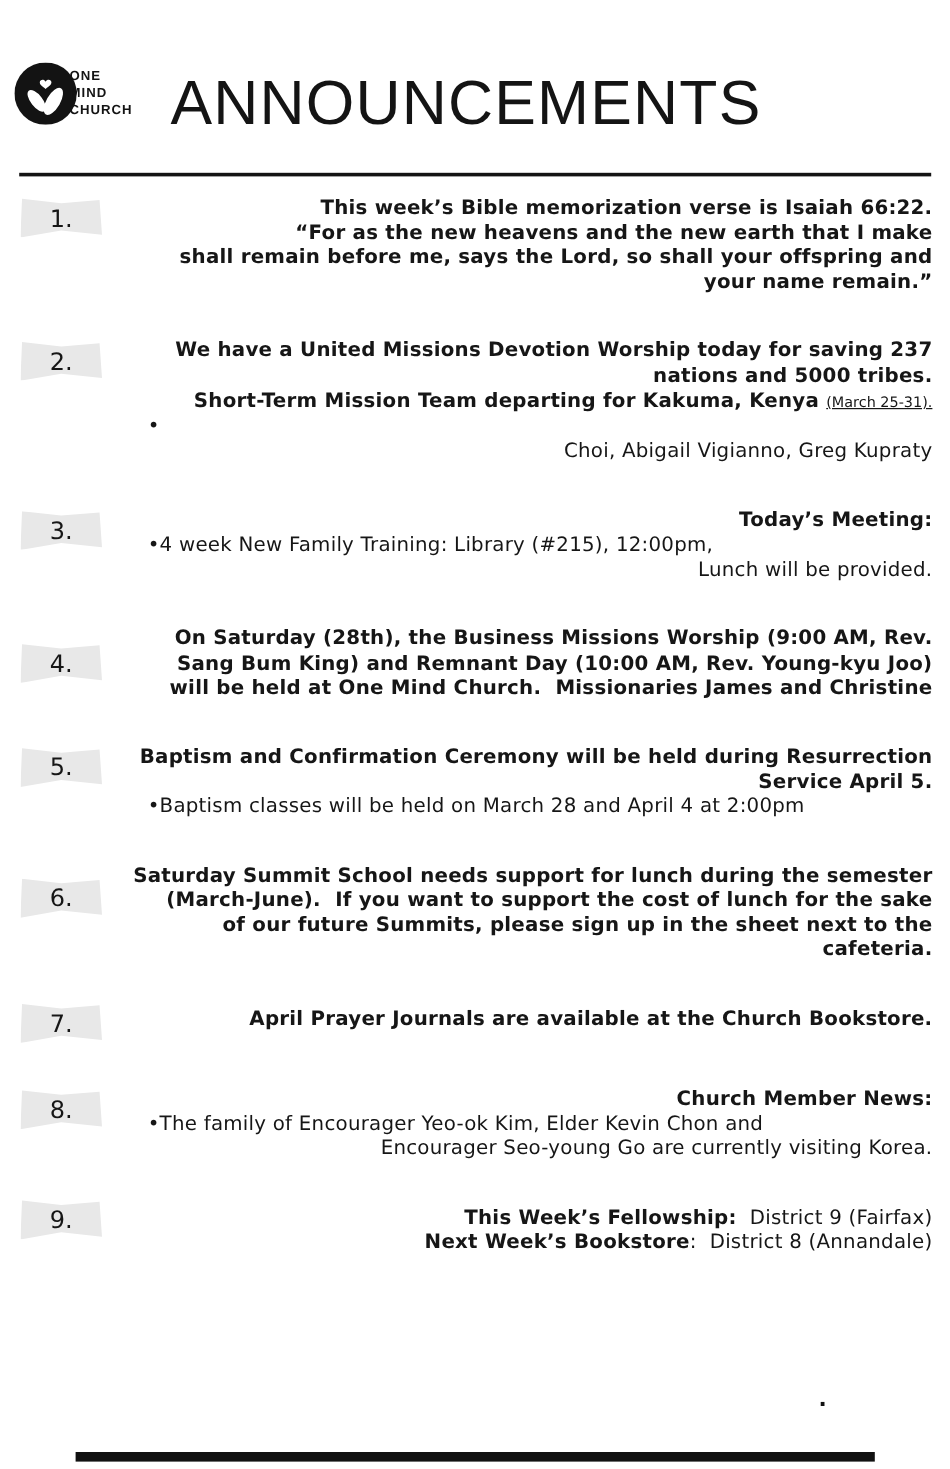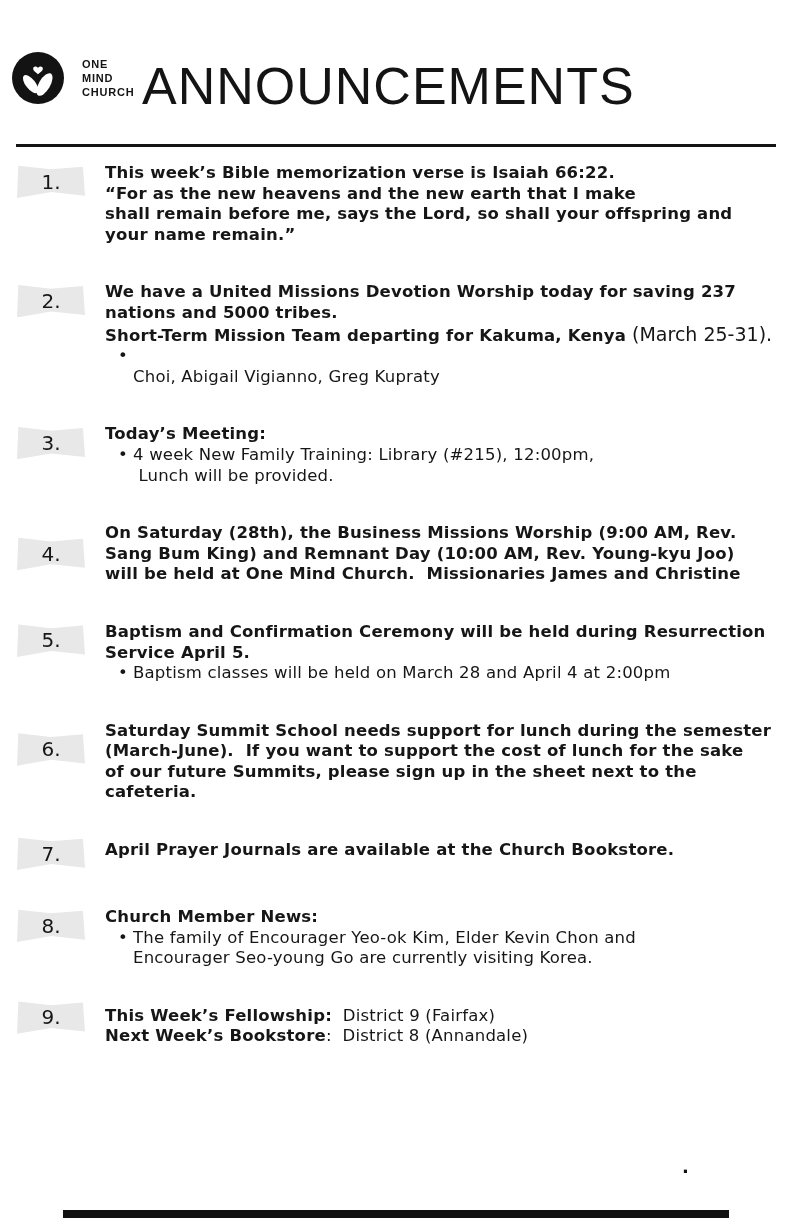--- a/index.html
+++ b/index.html
@@ -8,7 +8,7 @@
 
   
   .logo-mark{position:absolute;left:12px;top:52px;width:52px;height:52px;}
-  .logo-text{position:absolute;left:82px;top:57px;
+  .logo-text{position:absolute;left:58px;top:57px;
              font-family:"Liberation Sans",sans-serif;
              font-size:11px;font-weight:700;letter-spacing:0.8px;
              line-height:14px;color:#141414;}

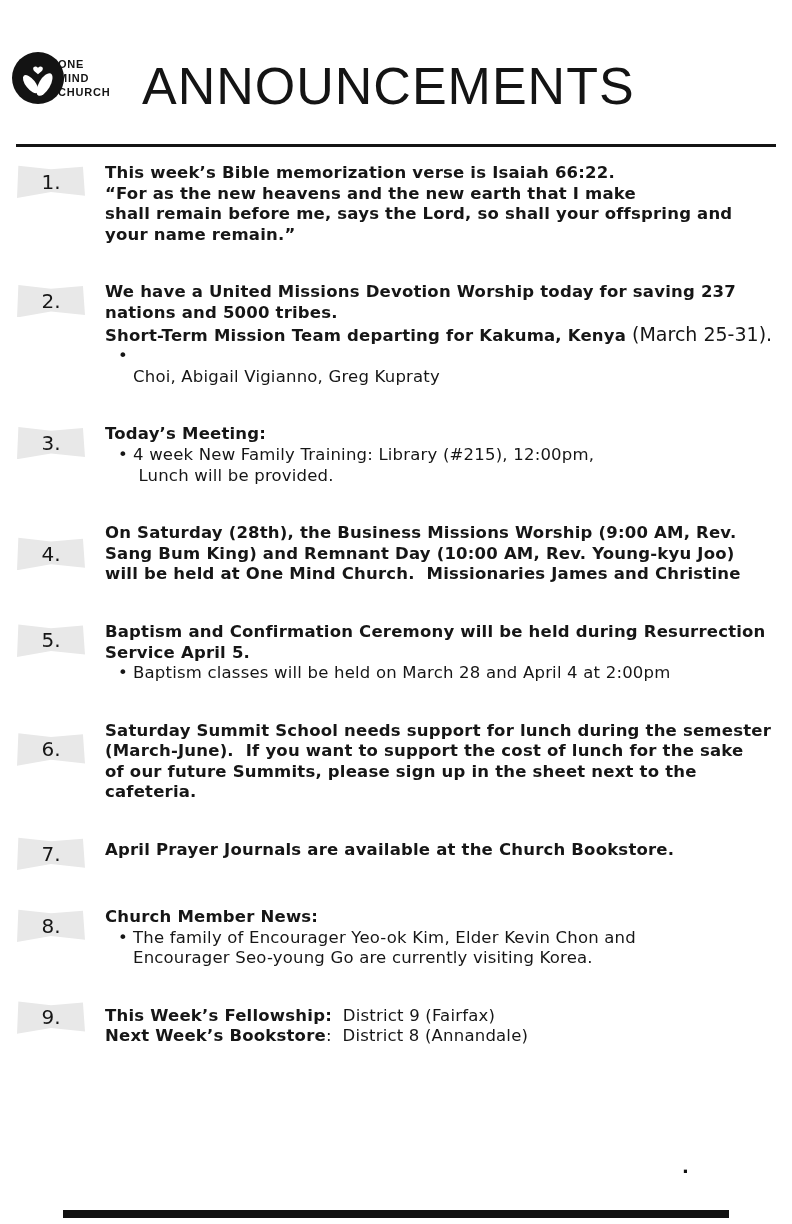--- a/index.html
+++ b/index.html
@@ -31,7 +31,7 @@
   .item:nth-child(6) .badge{margin-top:12px;}
   .item:nth-child(7) .badge{margin-top:-3px;}
   .item:nth-child(9) .badge{margin-top:-5px;}
-  .body{margin-left:20px;flex:1;min-width:0;}
+  .body{margin-left:20px;flex:1;min-width:0;text-align:right;}
   .line{font-size:16.5px;line-height:20.6px;letter-spacing:0.2px;
         white-space:pre-wrap;}
   .bullet-line{display:flex;padding-left:13px;}

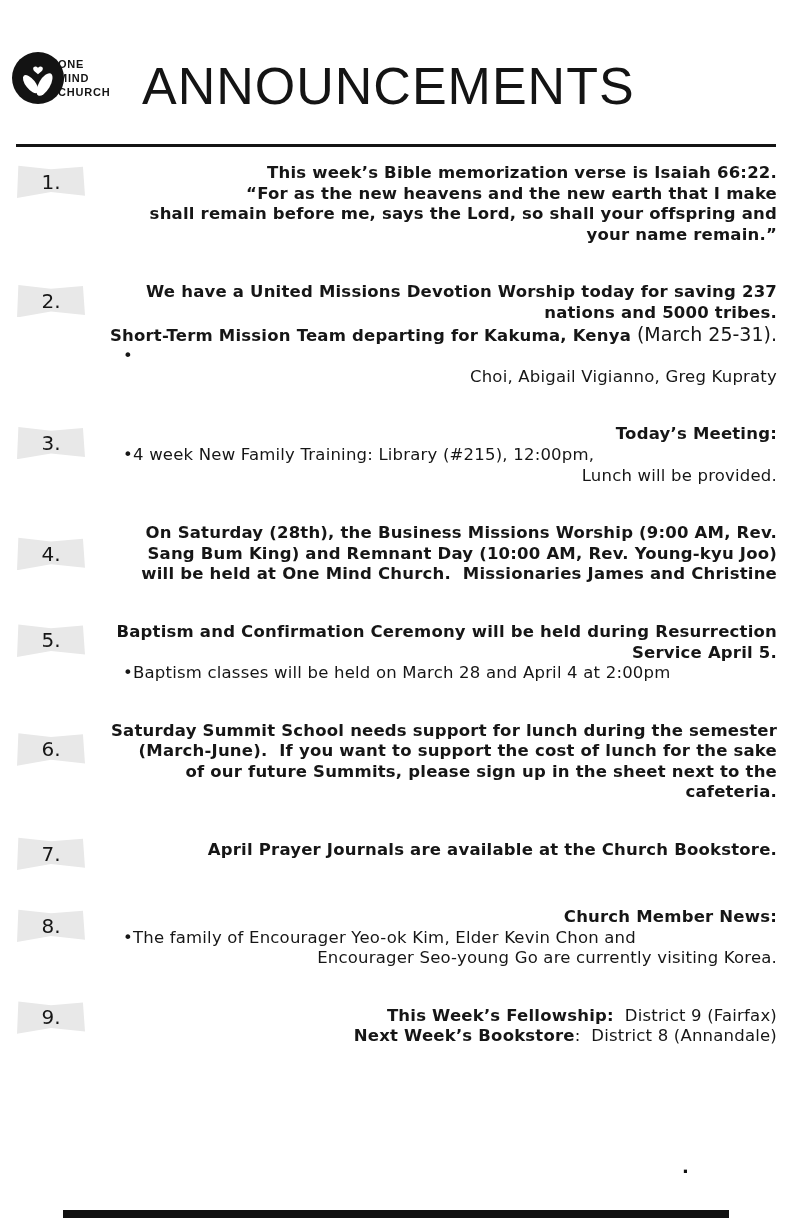--- a/index.html
+++ b/index.html
@@ -39,7 +39,7 @@
   .cont-line{padding-left:28px;}
   .b{font-weight:700;}
   .r{font-weight:400;}
-  .small{font-size:19px;letter-spacing:0;}
+  .small{font-size:12px;letter-spacing:0;text-decoration:underline;}
 
   
   .end-period{position:absolute;left:682px;top:1156px;

